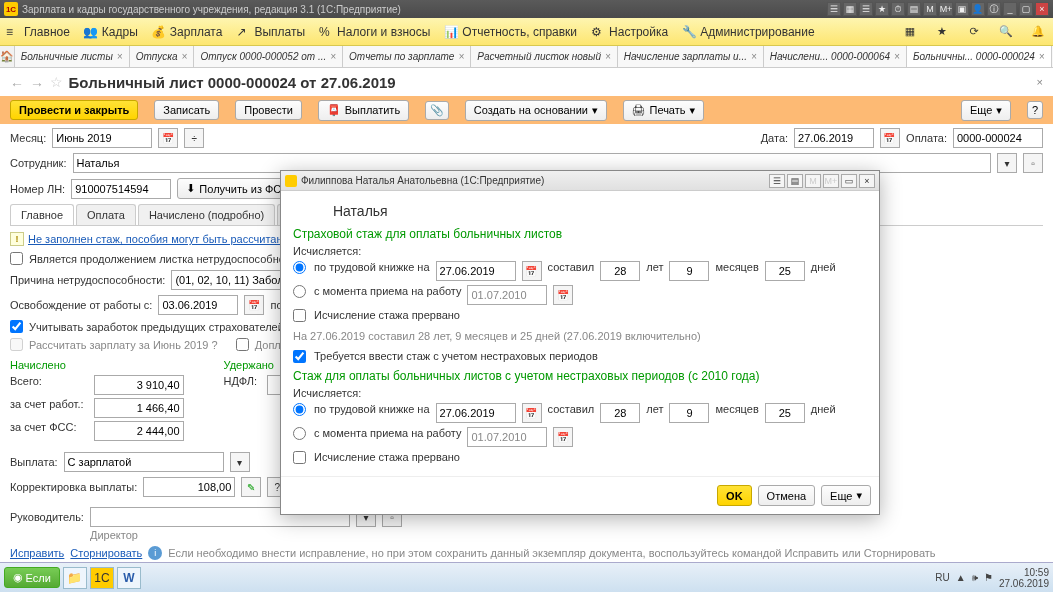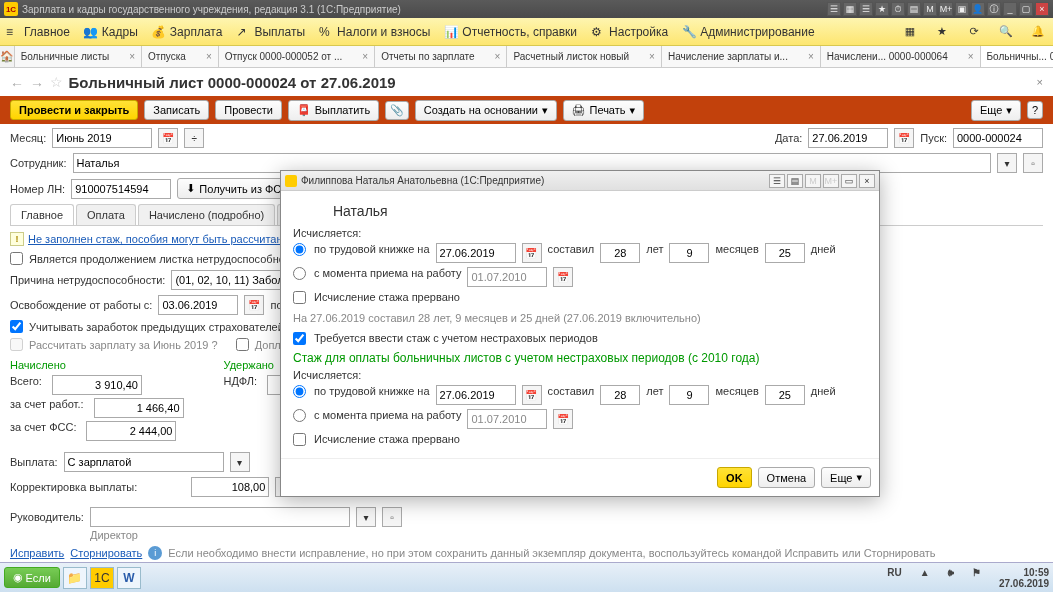--- a/index.html
+++ b/index.html
@@ -16,7 +16,7 @@
 .mainmenu .ricon { width: 18px; height: 18px; display:flex;align-items:center;justify-content:center;cursor:pointer; }
 .tabrow { height: 22px; background: #f2f2f2; border-bottom: 1px solid #ccc; display: flex; align-items: stretch; overflow: hidden; }
 .tabrow .home { width: 24px; display:flex;align-items:center;justify-content:center;border-right:1px solid #ccc;cursor:pointer;}
-.tabrow .tab { display: flex; align-items: center; padding: 0 6px; border-right: 1px solid #ccc; background: #f8f8f8; font-size: 10px; gap: 20px; cursor:pointer; white-space:nowrap;}
+.tabrow .tab { display: flex; align-items: center; padding: 0 6px; border-right: 1px solid #ccc; background: #f8f8f8; font-size: 10px; gap: 4px; cursor:pointer; white-space:nowrap;font-style:italic;}
 .tabrow .tab.active { background: #fff; font-weight: normal; }
 .tabrow .tab .x { color: #888; font-size: 10px; cursor:pointer; }
 .pageheader { height: 28px; display: flex; align-items: center; padding: 0 10px; gap: 6px; background:#fff; }

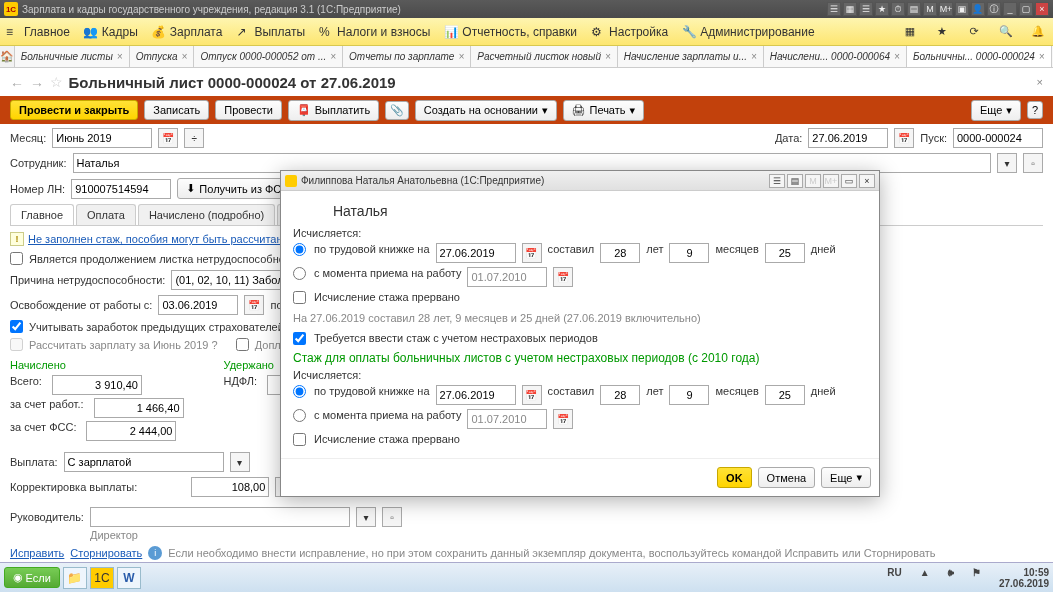--- a/index.html
+++ b/index.html
@@ -23,7 +23,7 @@
 .pageheader .arrows { color: #aaa; font-size: 14px; cursor:pointer; }
 .pageheader .star { color: #ccc; font-size: 14px; cursor:pointer; }
 .pageheader h1 { font-size: 15px; font-weight: bold; }
-.toolbar { height: 28px; display: flex; align-items: center; padding: 0 10px; gap: 6px; background:#c2410c;}
+.toolbar { height: 28px; display: flex; align-items: center; padding: 0 10px; gap: 16px; background:#fdba74;}
 .btn { border: 1px solid #aaa; background: linear-gradient(#fdfdfd,#eee); padding: 3px 8px; border-radius: 3px; font-size: 11px; cursor: pointer; display:inline-flex;align-items:center;gap:4px;}
 .btn.primary { background: linear-gradient(#ffe236,#ffd400); border-color: #c8a800; font-weight: bold; }
 .btn.small { padding: 2px 4px; }

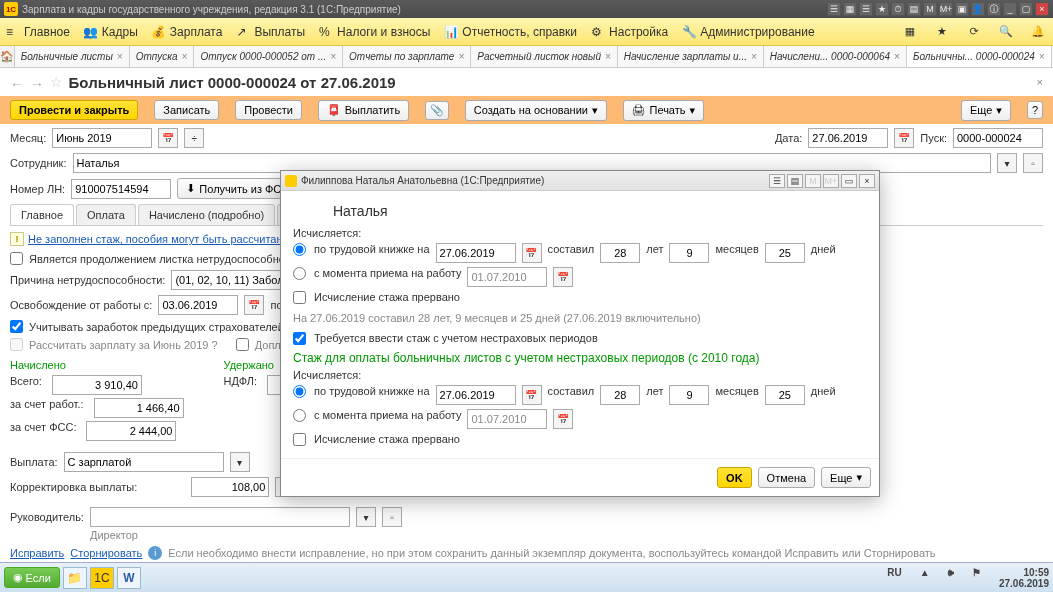--- a/index.html
+++ b/index.html
@@ -200,7 +200,7 @@
     <label>Дата:</label>
     <input type="text" class="dateinput" value="27.06.2019" style="">
     <span class="iconbtn">📅</span>
-    <label>Пуск:</label>
+    <label>Оплата:</label>
     <input type="text" style="width: 90px;" value="0000-000024">
   </div>
 

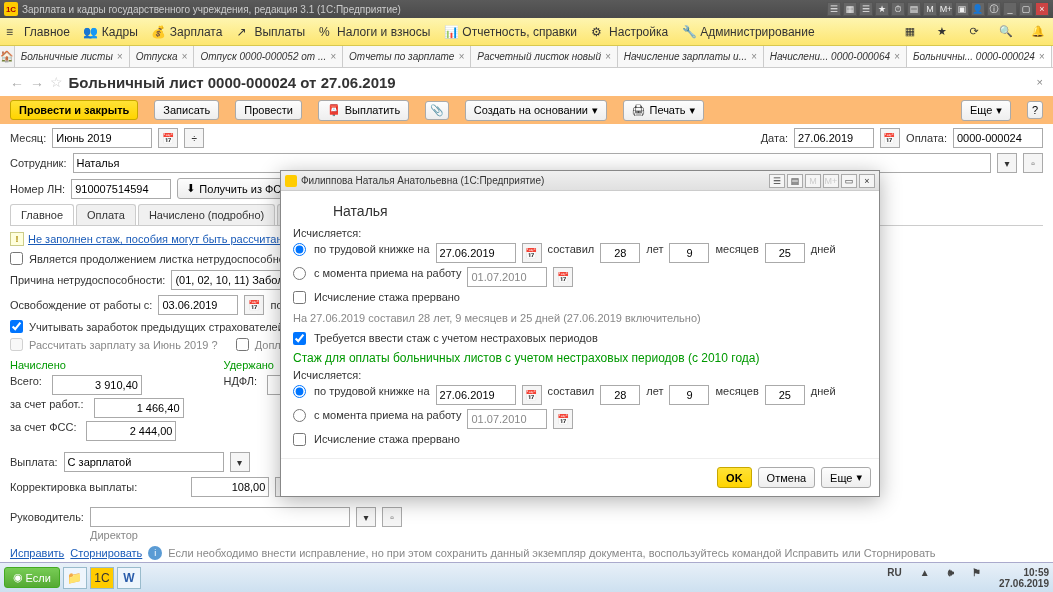--- a/index.html
+++ b/index.html
@@ -340,6 +340,7 @@
   </div>
   <div class="modal-body">
     <h2>Наталья</h2>
+    <div class="green">Страховой стаж для оплаты больничных листов</div>
     <div style="font-size:11px;">Исчисляется:</div>
     <div class="mrow">
       <input type="radio" checked="" style="">

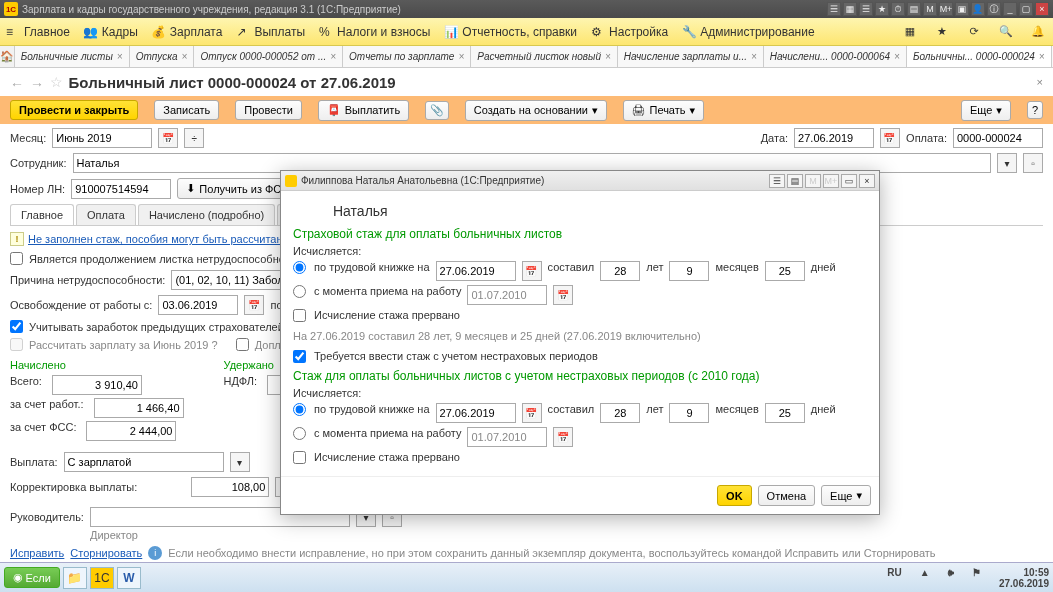--- a/index.html
+++ b/index.html
@@ -41,7 +41,7 @@
 .link { color: #1a5bb8; text-decoration: underline; cursor:pointer;}
 .totals { display: flex; gap: 40px; margin-top:8px;}
 .totcol .th { color: #009900; font-size: 11px; margin-bottom:4px;}
-.totcol .trow { display:flex; gap:10px; margin-bottom:3px; font-size:11px;}
+.totcol .trow { display:flex; justify-content:space-between; gap:10px; margin-bottom:3px; font-size:11px;}
 .totcol .trow input { width:90px; text-align:right;}
 .modal-overlay { position: absolute; top: 170px; left: 280px; width: 600px; background: #fff; border: 1px solid #888; box-shadow: 0 4px 20px rgba(0,0,0,0.3); z-index: 100; }
 .modal-title { height: 20px; background: linear-gradient(#f0f0f0,#e0e0e0); display: flex; align-items: center; padding: 0 4px; font-size: 10px; border-bottom:1px solid #ccc;}

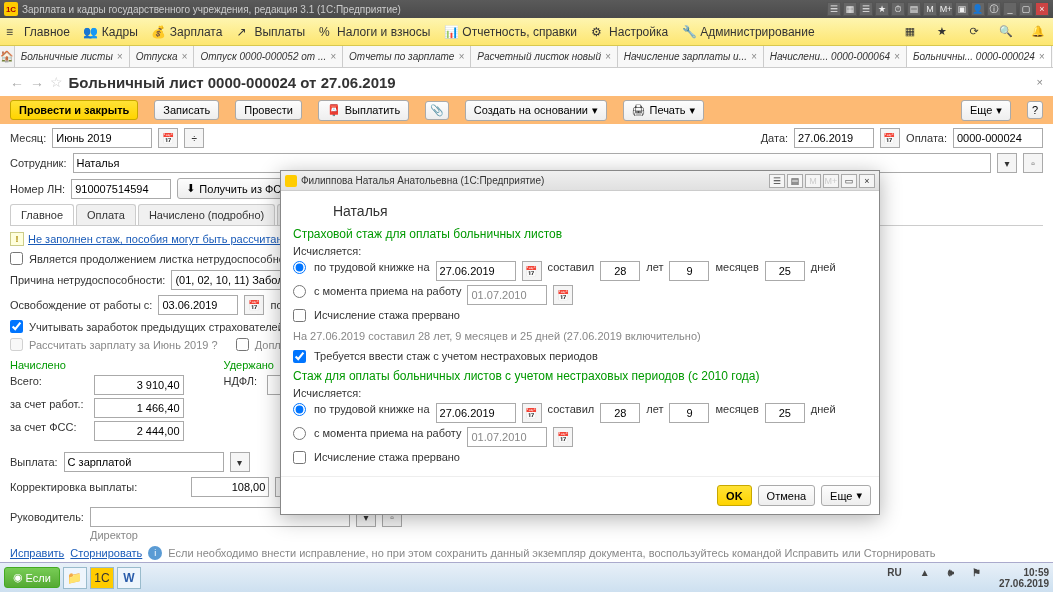--- a/index.html
+++ b/index.html
@@ -294,7 +294,7 @@
 
   <div class="row">
     <label>Корректировка выплаты:</label>
-    <input type="text" style="width: 78px; text-align: right; margin-left: 48px;" value="108,00">
+    <input type="text" style="width: 92px; text-align: right;" value="108,00">
     <span class="iconbtn" style="color:#090;">✎</span>
     <span class="iconbtn">?</span>
   </div>

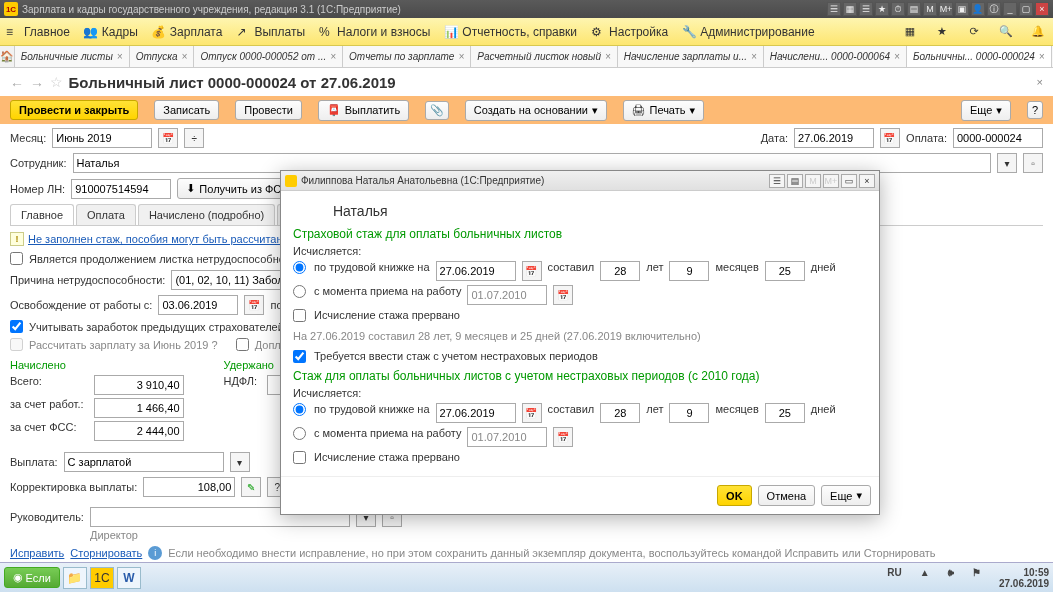--- a/index.html
+++ b/index.html
@@ -59,7 +59,7 @@
 .taskbar { position: absolute; bottom: 0; left: 0; right: 0; height: 30px; background: linear-gradient(#e8f0f8,#cde0f0); border-top: 1px solid #aac; display: flex; align-items: center; padding: 0 4px; }
 .taskbar .start { background: linear-gradient(#7c5,#5a3); color:#fff; padding:3px 8px;border-radius:3px;font-size:11px;border:1px solid #4a2;cursor:pointer;display:flex;align-items:center;gap:3px;}
 .taskbar .tbicon { width:24px;height:22px;border:1px solid #9bc;background:#eef5fc;margin-left:3px;display:flex;align-items:center;justify-content:center;font-size:12px;cursor:pointer;}
-.taskbar .tray { margin-left: auto; display:flex;align-items:flex-start;gap:18px;font-size:10px;color:#444;font-weight:bold;}
+.taskbar .tray { margin-left: auto; display:flex;align-items:center;gap:6px;font-size:10px;color:#444;}
 .clock { text-align: right; line-height: 1.1; }
 input[type=checkbox] { cursor:pointer; }
 </style>

